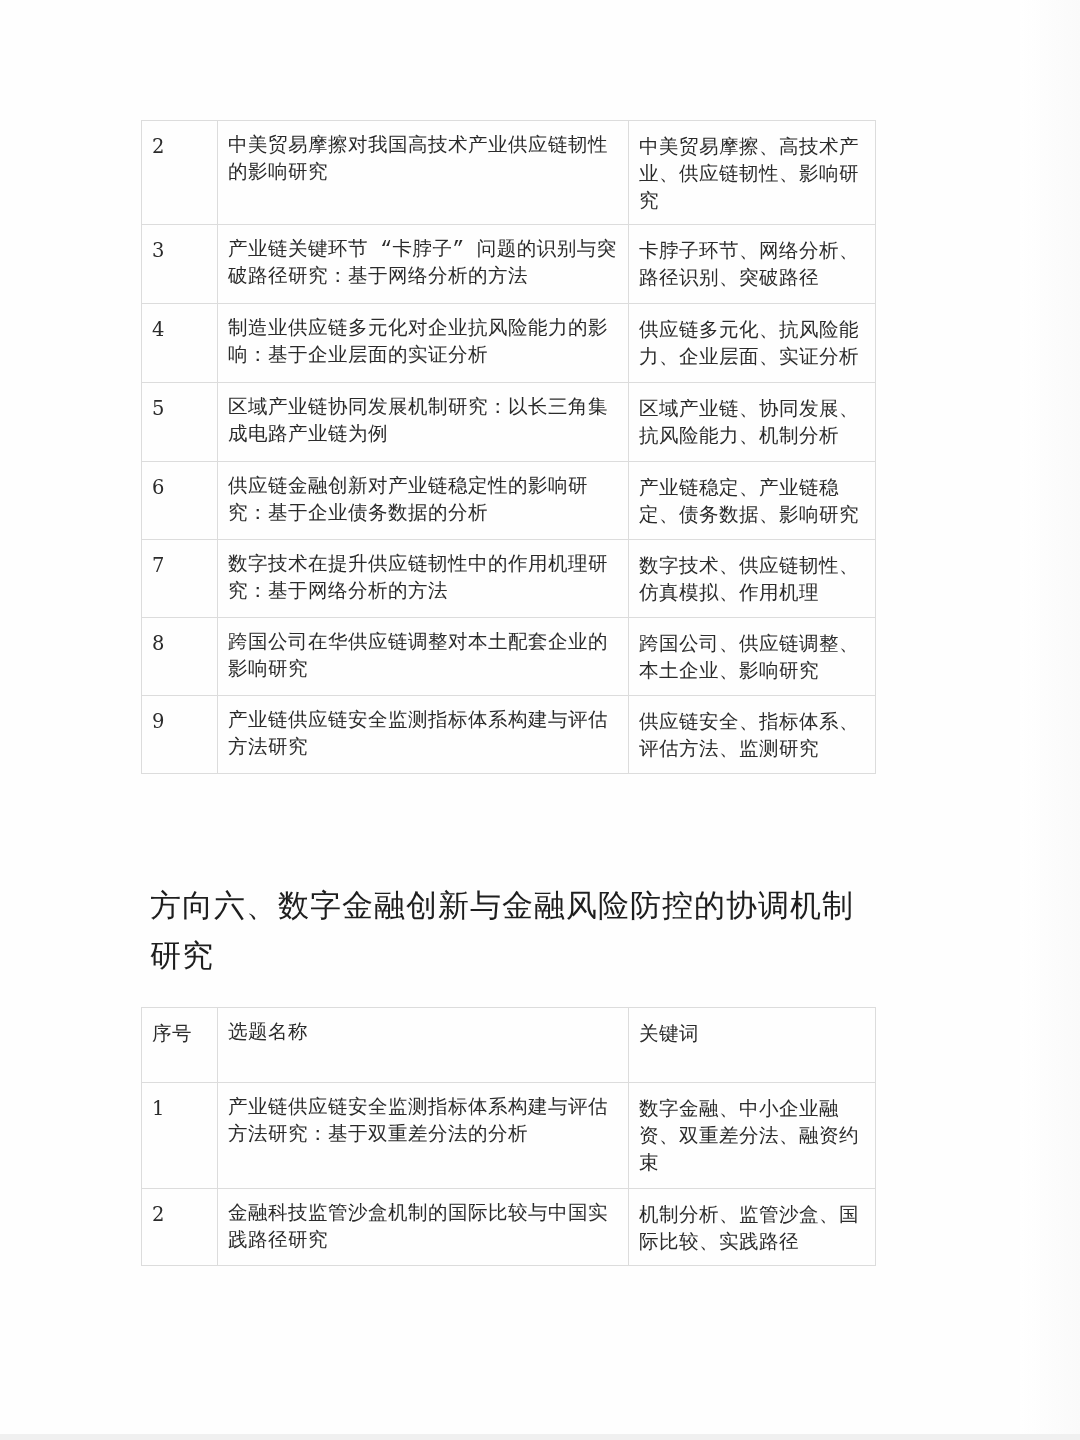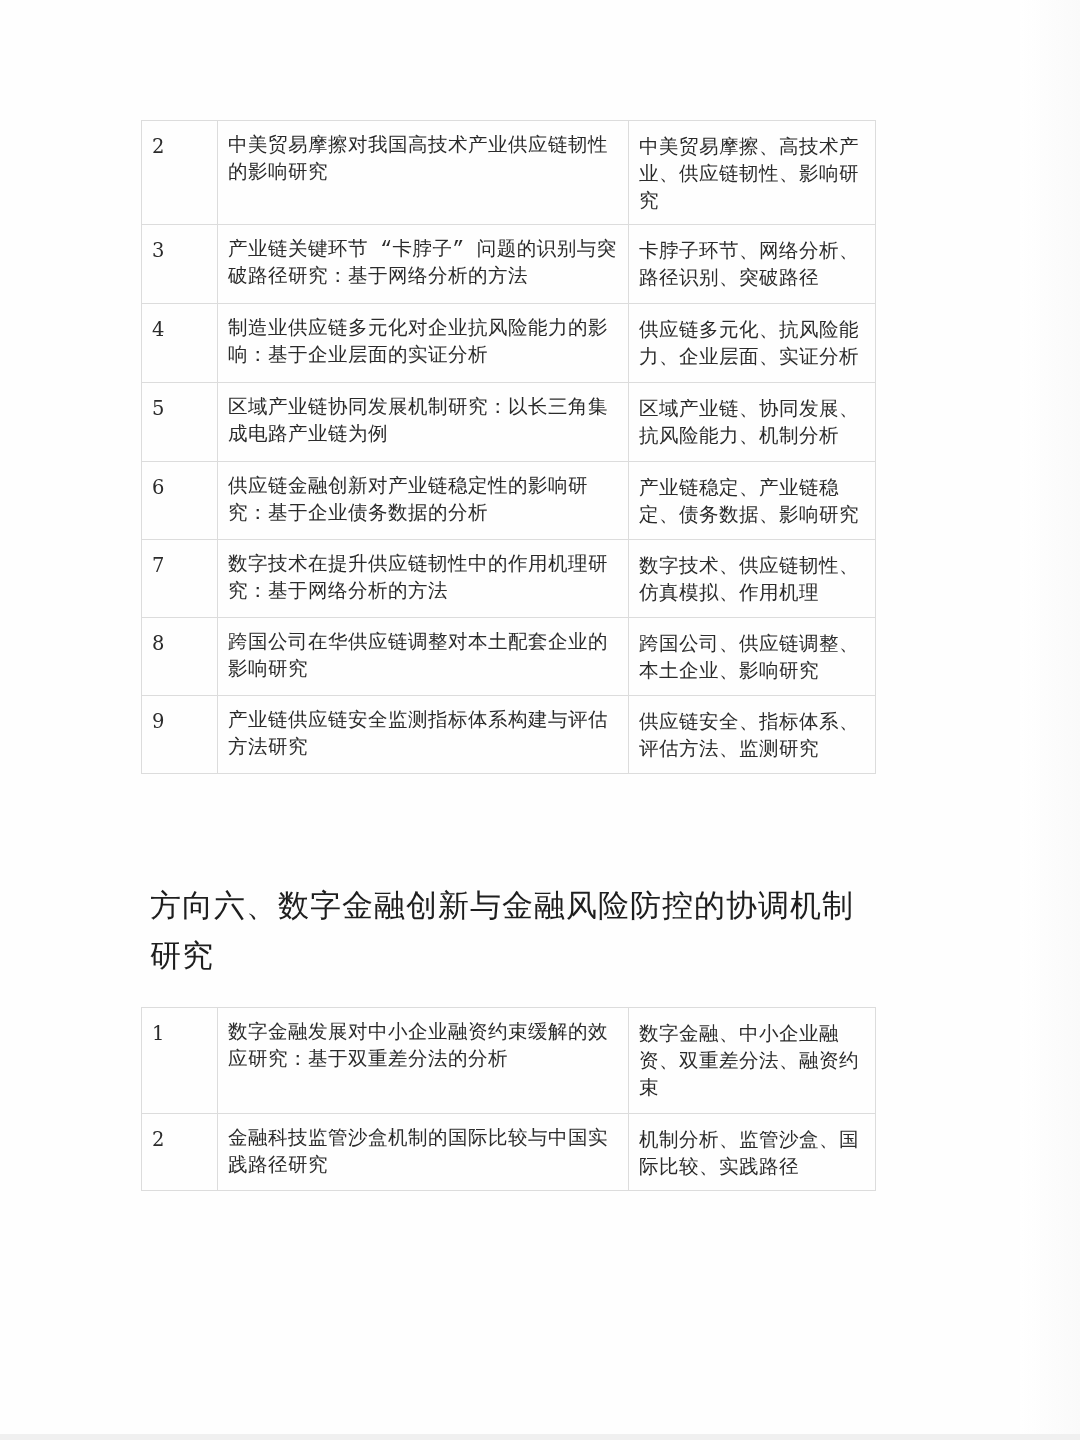--- a/index.html
+++ b/index.html
@@ -125,6 +125,11 @@
 
   <table class="doc-table" id="table2">
     <tbody>
+      <tr style="height:75px">
+        <td class="col-no">序号</td>
+        <td class="col-title">选题名称</td>
+        <td class="col-kw">关键词</td>
+      </tr>
       <tr style="height:106px">
         <td class="col-no">1</td>
         <td class="col-title">数字金融发展对中小企业融资约束缓解的效应研究：基于双重差分法的分析</td>

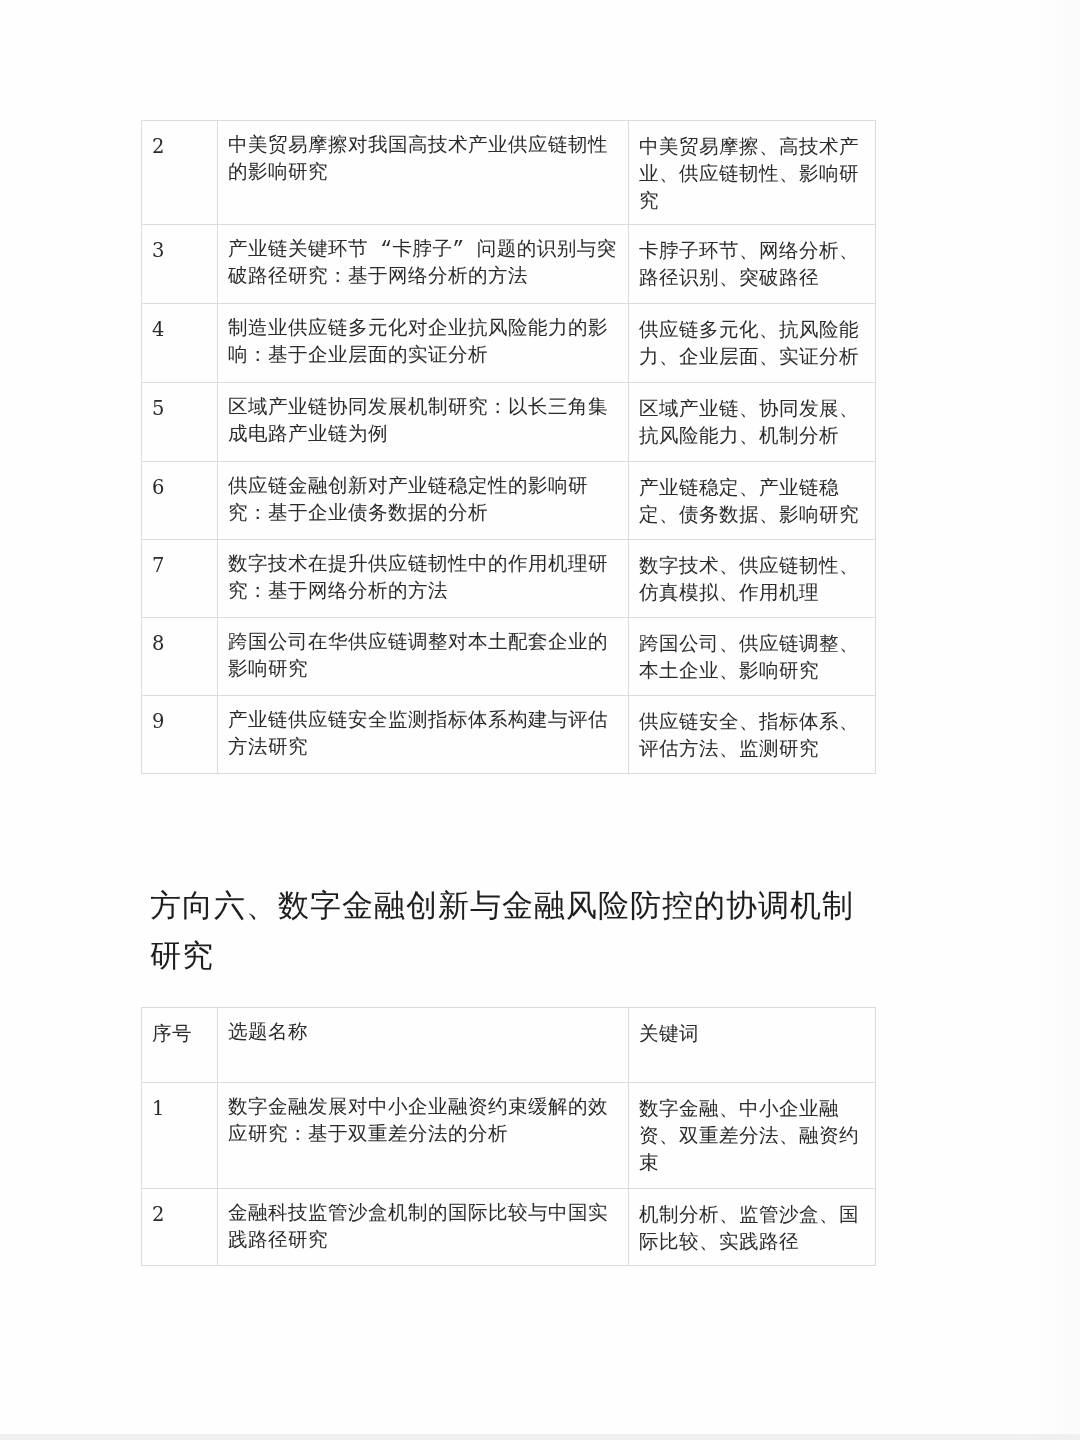--- a/index.html
+++ b/index.html
@@ -132,7 +132,7 @@
       </tr>
       <tr style="height:106px">
         <td class="col-no">1</td>
-        <td class="col-title">数字金融发展对中小企业融资约束缓解的效应研究：基于双重差分法的分析</td>
+        <td class="col-title">产业链供应链安全监测指标体系构建与评估方法研究：基于双重差分法的分析</td>
         <td class="col-kw">数字金融、中小企业融资、双重差分法、融资约束</td>
       </tr>
       <tr style="height:77px">

